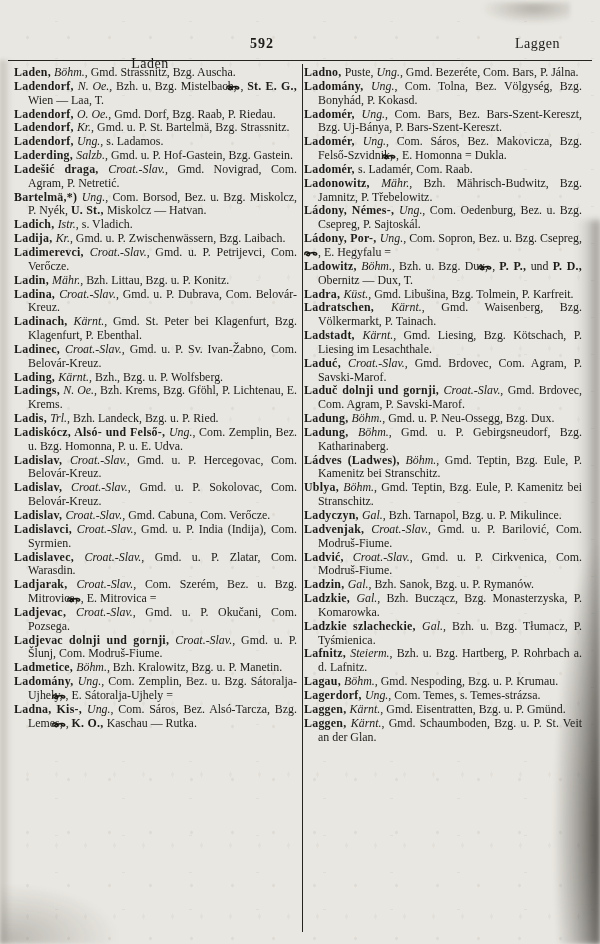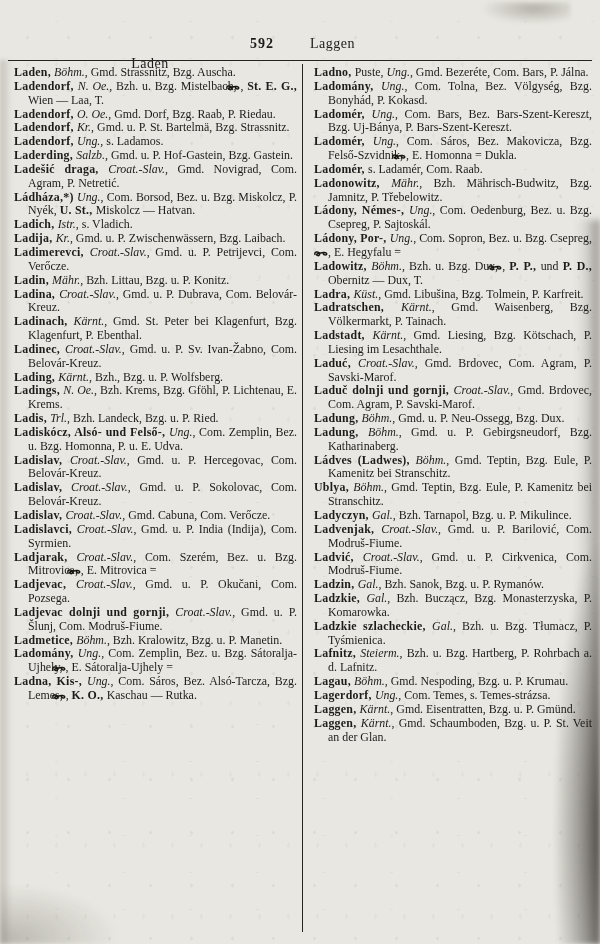--- a/index.html
+++ b/index.html
@@ -40,7 +40,7 @@
   .header{position:absolute;top:36px;left:0;width:100%;height:18px;font-size:14px;}
   .h-left{position:absolute;left:0;width:300px;text-align:center;letter-spacing:0.5px;margin-top:20px;}
   .h-center{position:absolute;left:250px;width:100px;font-weight:bold;letter-spacing:1px;}
-  .h-right{position:absolute;left:310px;width:250px;text-align:left;letter-spacing:0.5px;}
+  .h-right{position:absolute;left:310px;width:250px;text-align:right;letter-spacing:0.5px;}
   .header-rule{position:absolute;top:60px;left:8px;right:8px;height:0;border-top:1.6px solid #26241f;}
   .col-divider{position:absolute;top:64px;bottom:12px;left:302px;width:0;border-left:1.2px solid #26241f;}
 

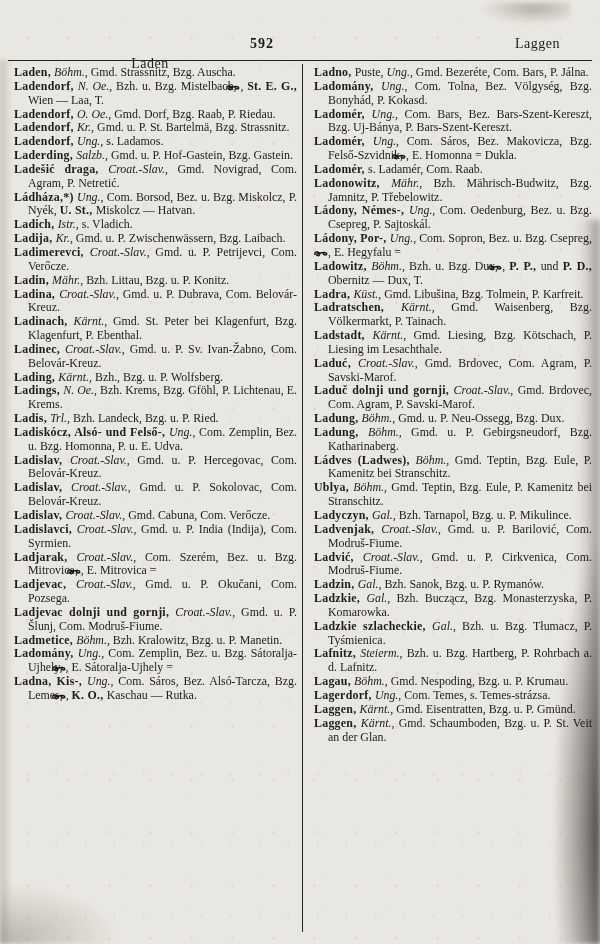--- a/index.html
+++ b/index.html
@@ -50,7 +50,7 @@
     text-align:justify;
   }
   .column-left{left:14px;width:283px;}
-  .column-right{left:314px;width:278px;}
+  .column-right{left:304px;width:278px;}
   .entry{margin:0;padding-left:14px;text-indent:-14px;}
   .entry b{letter-spacing:0.25px;}
   .entry .ph{display:inline-block;vertical-align:-1px;line-height:0;}

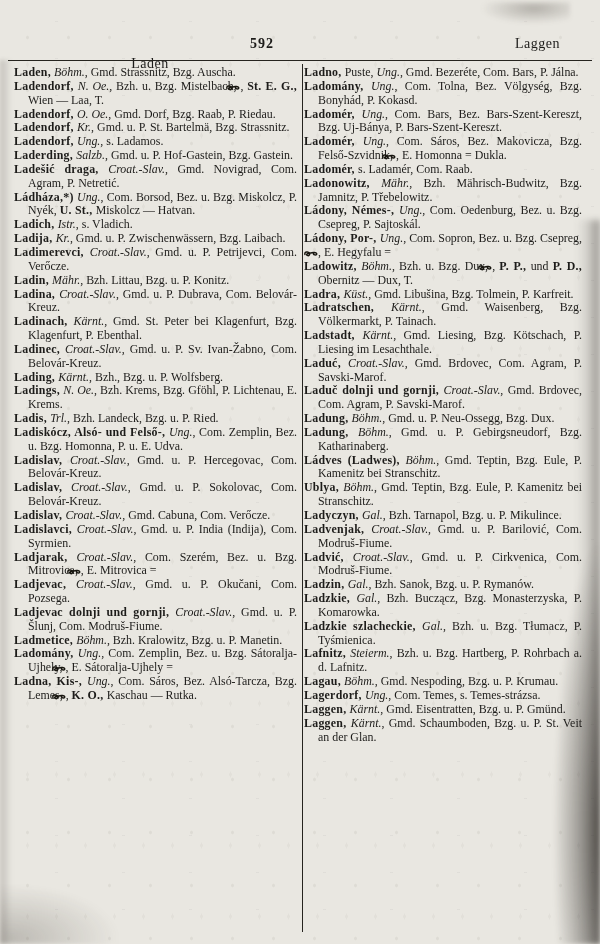--- a/index.html
+++ b/index.html
@@ -83,7 +83,7 @@
         <p class="entry"><b>Ladendorf, </b><i>Ung.</i><span>, s. Ladamos.</span></p>
         <p class="entry"><b>Laderding, </b><i>Salzb.</i><span>, Gmd. u. P. Hof-Gastein, Bzg. Gastein.</span></p>
         <p class="entry"><b>Ladešić draga, </b><i>Croat.-Slav.</i><span>, Gmd. Novigrad, Com. Agram, P. Netretić.</span></p>
-        <p class="entry"><b>Ládháza,*) </b><i>Ung.</i><span>, Com. Borsod, Bez. u. Bzg. Miskolcz, P. Nyék, </span><b>U. St., </b><span>Miskolcz — Hatvan.</span></p>
+        <p class="entry"><b>Bartelmä,*) </b><i>Ung.</i><span>, Com. Borsod, Bez. u. Bzg. Miskolcz, P. Nyék, </span><b>U. St., </b><span>Miskolcz — Hatvan.</span></p>
         <p class="entry"><b>Ladich, </b><i>Istr.</i><span>, s. Vladich.</span></p>
         <p class="entry"><b>Ladija, </b><i>Kr.</i><span>, Gmd. u. P. Zwischenwässern, Bzg. Laibach.</span></p>
         <p class="entry"><b>Ladimerevci, </b><i>Croat.-Slav.</i><span>, Gmd. u. P. Petrijevci, Com. Verőcze.</span></p>

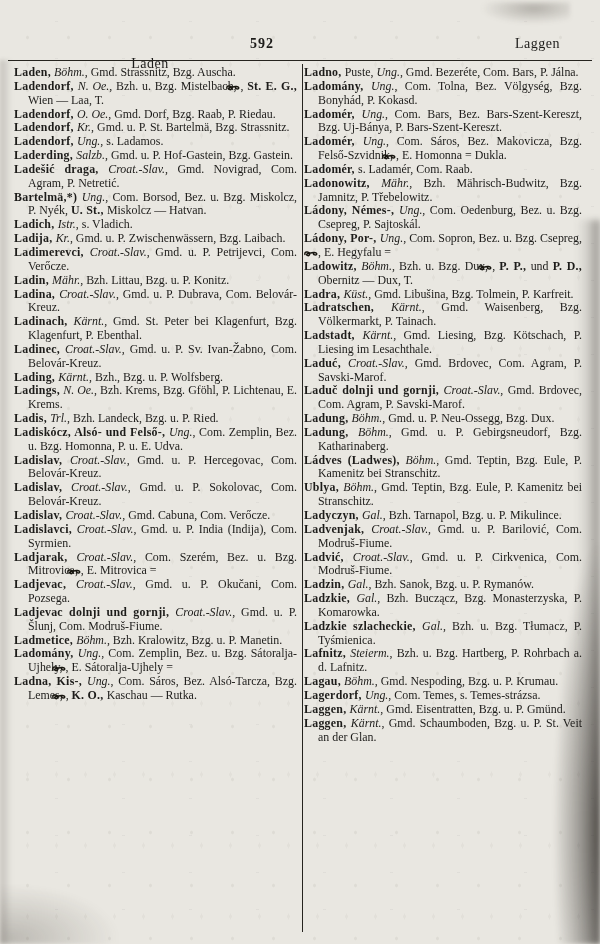--- a/index.html
+++ b/index.html
@@ -99,6 +99,7 @@
         <p class="entry"><b>Ladislav, </b><i>Croat.-Slav.</i><span>, Gmd. u. P. Sokolovac, Com. Belovár-Kreuz.</span></p>
         <p class="entry"><b>Ladislav, </b><i>Croat.-Slav.</i><span>, Gmd. Cabuna, Com. Verőcze.</span></p>
         <p class="entry"><b>Ladislavci, </b><i>Croat.-Slav.</i><span>, Gmd. u. P. India (Indija), Com. Syrmien.</span></p>
+        <p class="entry"><b>Ladislavec, </b><i>Croat.-Slav.</i><span>, Gmd. u. P. Zlatar, Com. Warasdin.</span></p>
         <p class="entry"><b>Ladjarak, </b><i>Croat.-Slav.</i><span>, Com. Szerém, Bez. u. Bzg. Mitrovica, </span><span class="ph"><svg width="14" height="8" viewBox="0 0 30 16" aria-hidden="true">
               <path d="M2 11 Q1 5 7 6 Q13 7 12 11 Q11 15 7 13 Q4 11 9 9 L20 7 Q26 6 27 9 Q28 13 23 12 Q19 11 21 8" fill="none" stroke="#17150f" stroke-width="3.2" stroke-linecap="round"></path>
             </svg></span><span>, E. Mitrovica =</span></p>

